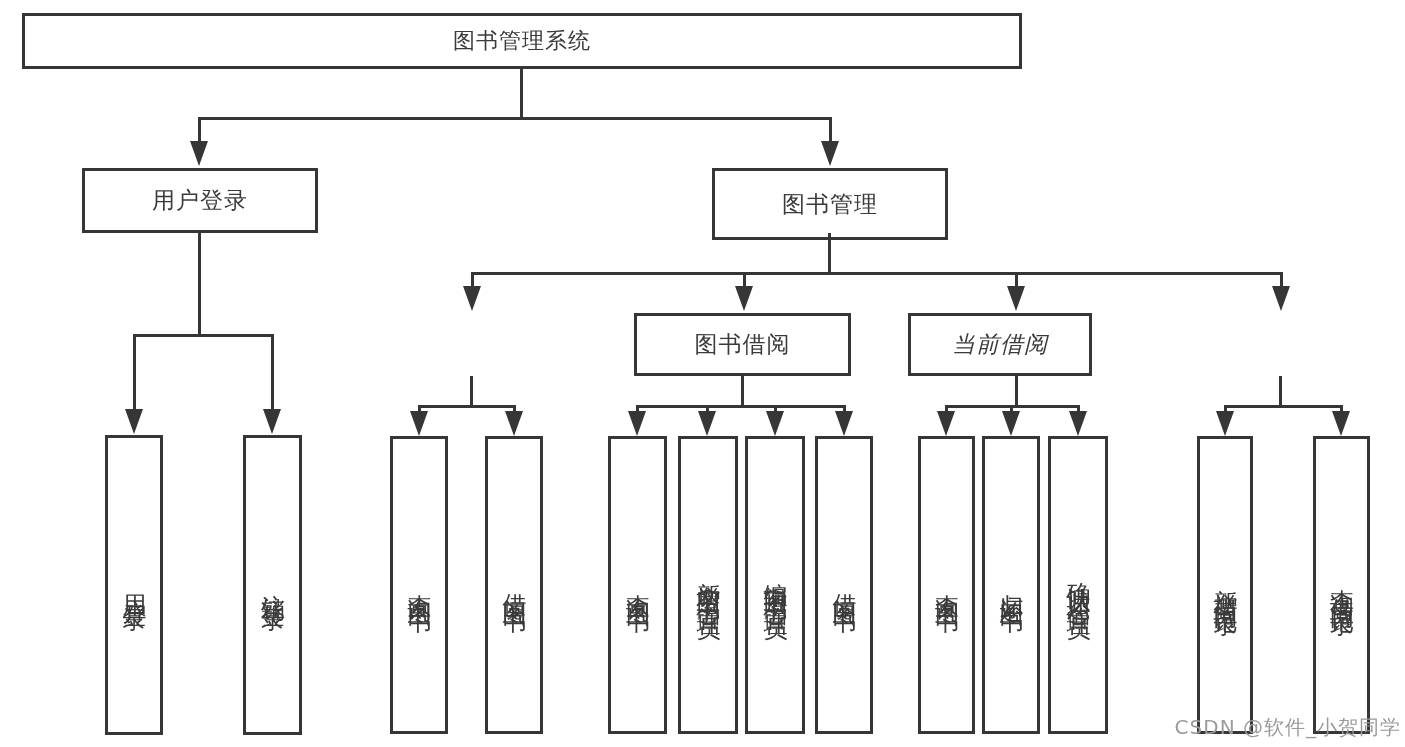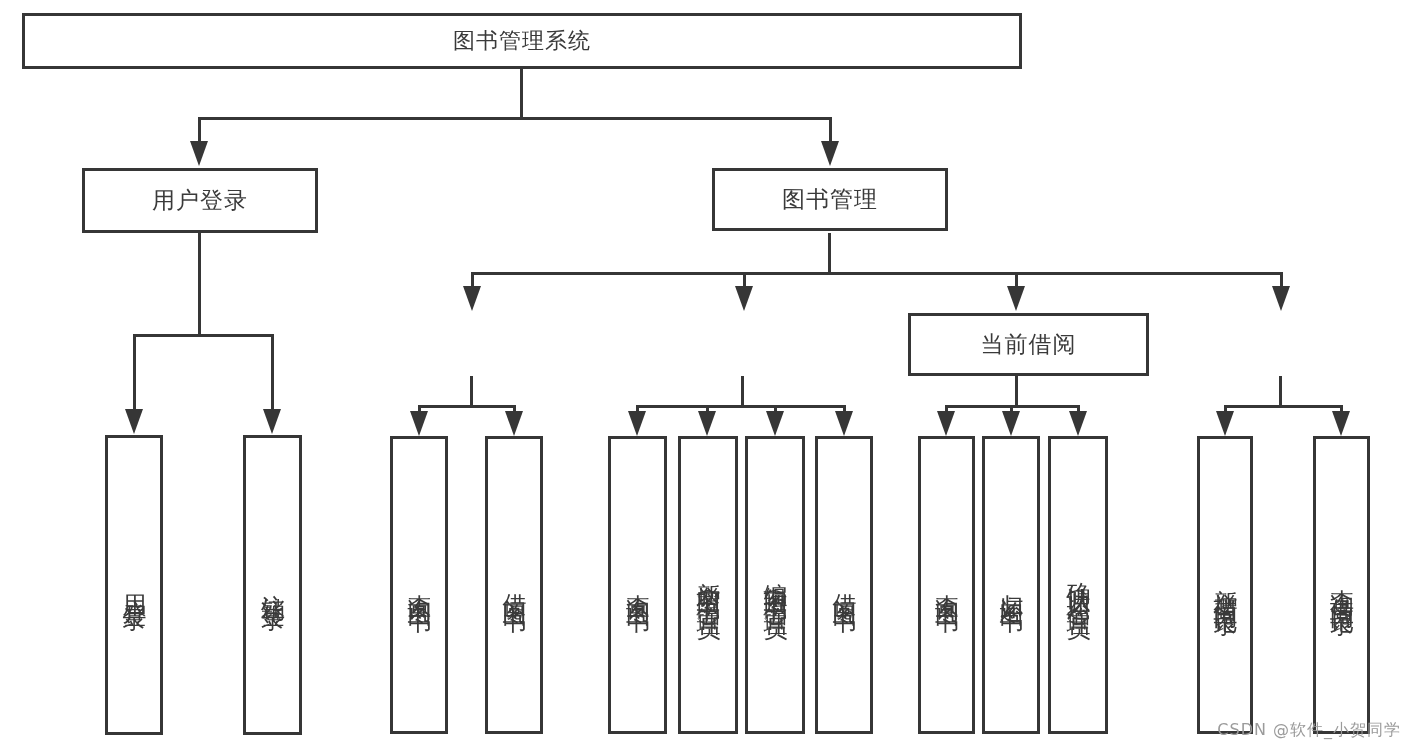--- a/index.html
+++ b/index.html
@@ -57,7 +57,7 @@
   <div class="box h-box" style="left:82px;top:168px;width:236px;height:65px;">
     <span class="lbl">用户登录</span>
   </div>
-  <div class="box h-box" style="left:712px;top:168px;width:236px;height:63px;">
+  <div class="box h-box" style="left:712px;top:168px;width:236px;height:72px;">
     <span class="lbl">图书管理</span>
   </div>
 

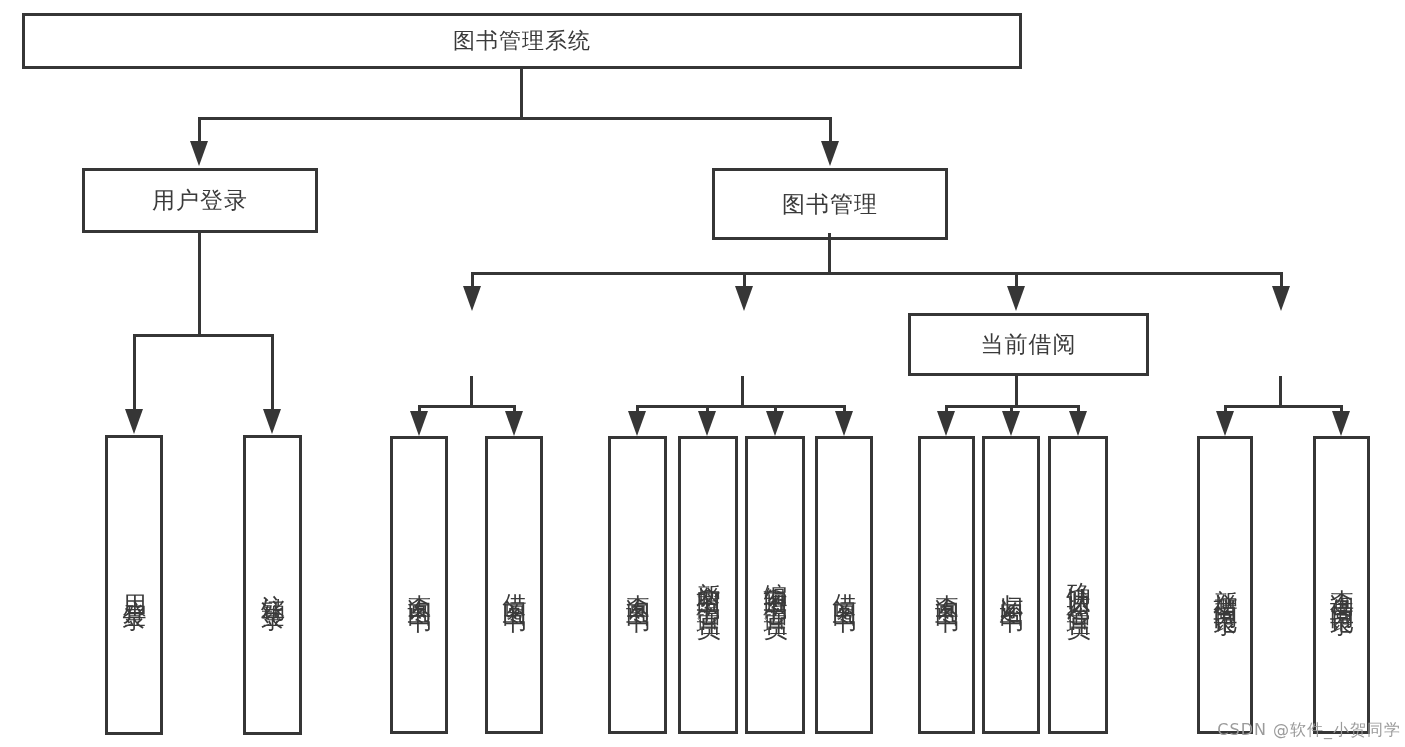--- a/index.html
+++ b/index.html
@@ -79,6 +79,9 @@
   <div class="vline" style="left:1280px;top:272px;height:15px;"></div>
   <div class="arrowhead" style="left:1272px;top:286px;"></div>
 
+  <div class="box h-box" style="left:634px;top:313px;width:217px;height:63px;">
+    <span class="lbl">图书借阅</span>
+  </div>
   <div class="box h-box" style="left:908px;top:313px;width:241px;height:63px;">
     <span class="lbl">当前借阅</span>
   </div>

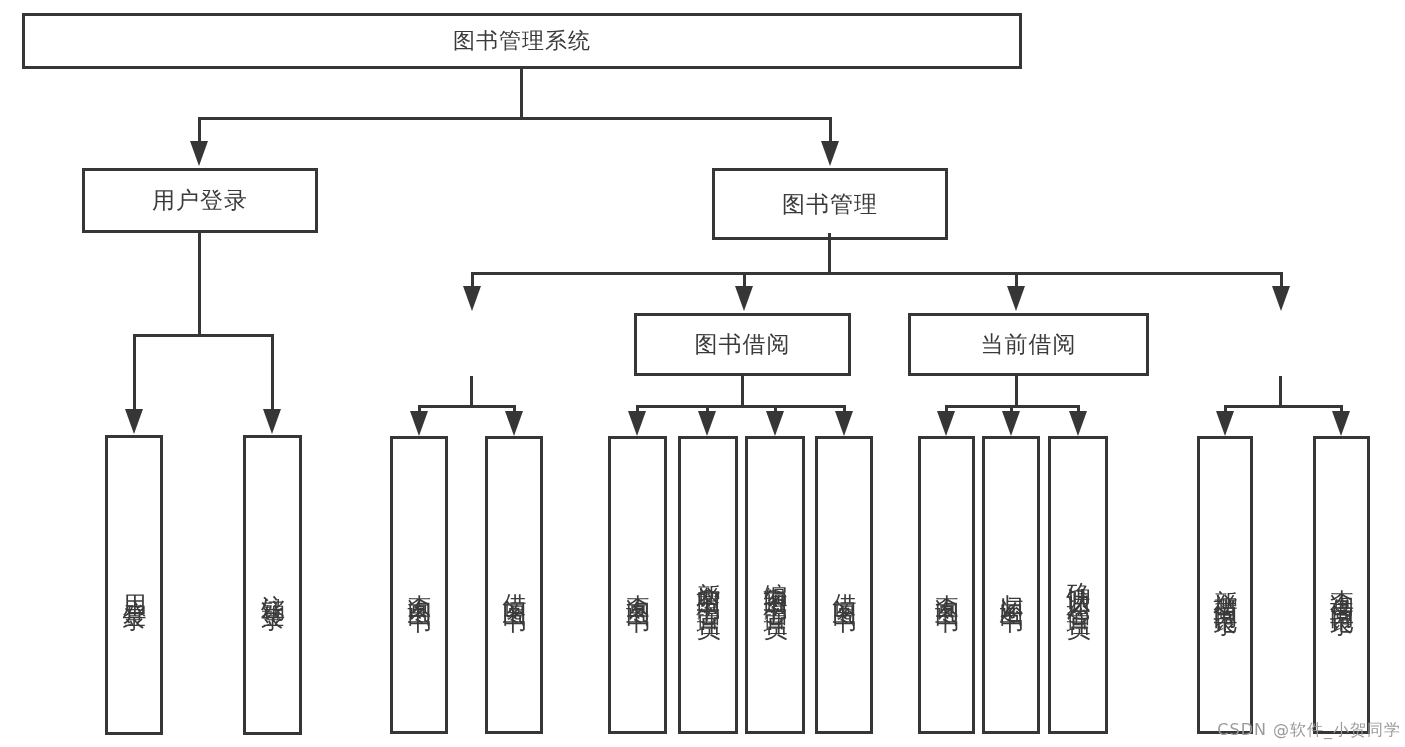--- a/index.html
+++ b/index.html
@@ -82,7 +82,7 @@
   <div class="box h-box" style="left:634px;top:313px;width:217px;height:63px;">
     <span class="lbl">图书借阅</span>
   </div>
-  <div class="box h-box" style="left:908px;top:313px;width:241px;height:63px;">
+  <div class="box h-box" style="left:908px;top:313px;width:184px;height:63px;font-style:italic;">
     <span class="lbl">当前借阅</span>
   </div>
 

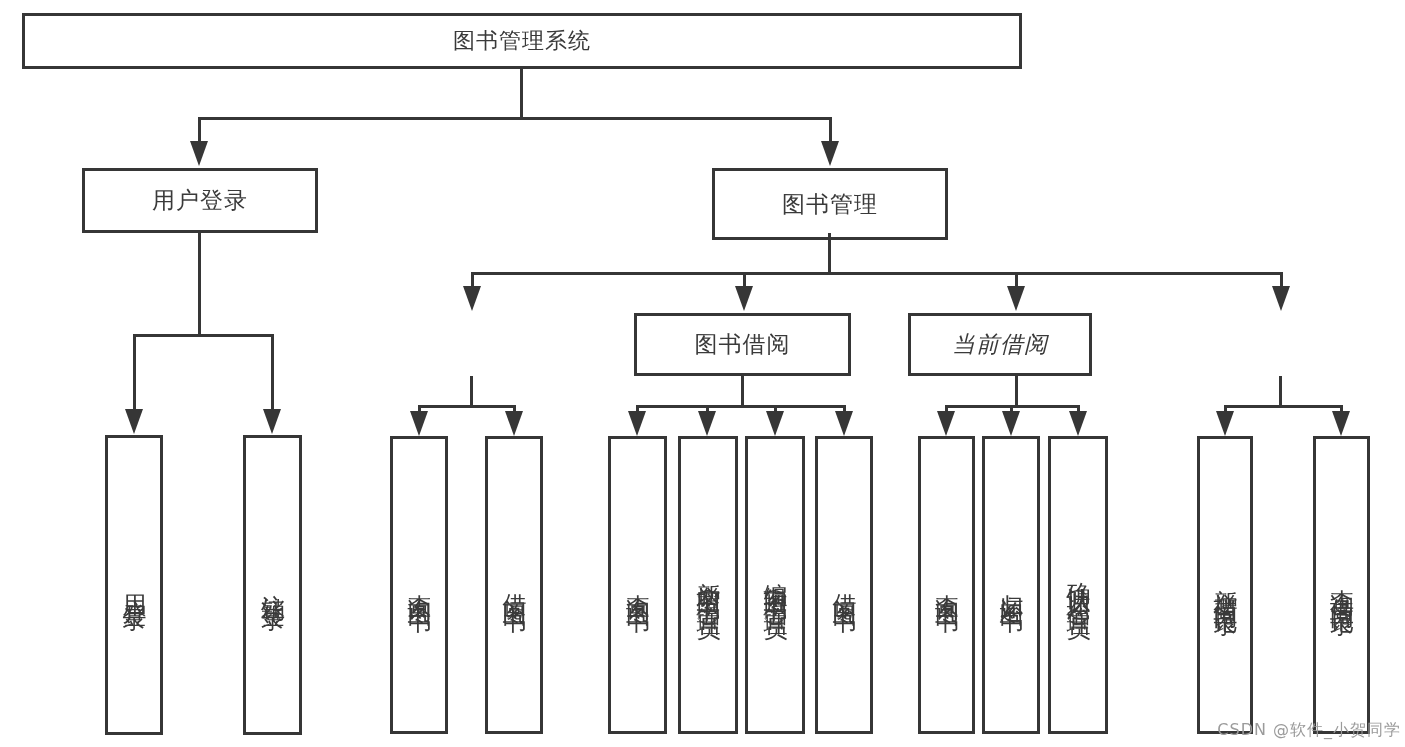--- a/index.html
+++ b/index.html
@@ -35,7 +35,7 @@
   }
   .watermark{
     position:absolute;right:4px;bottom:6px;
-    color:#9b9b9b;font-size:16px;letter-spacing:1px;white-space:nowrap;
+    color:#9b9b9b;font-size:20px;letter-spacing:1px;white-space:nowrap;
   }
 </style>
 </head>

